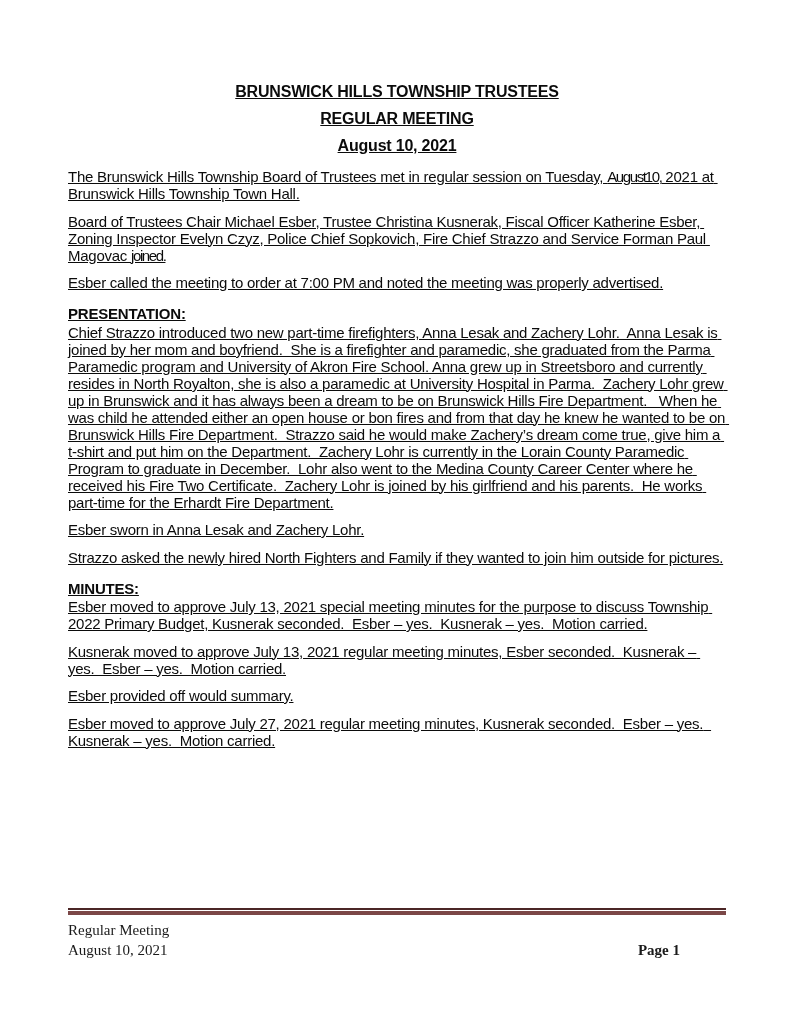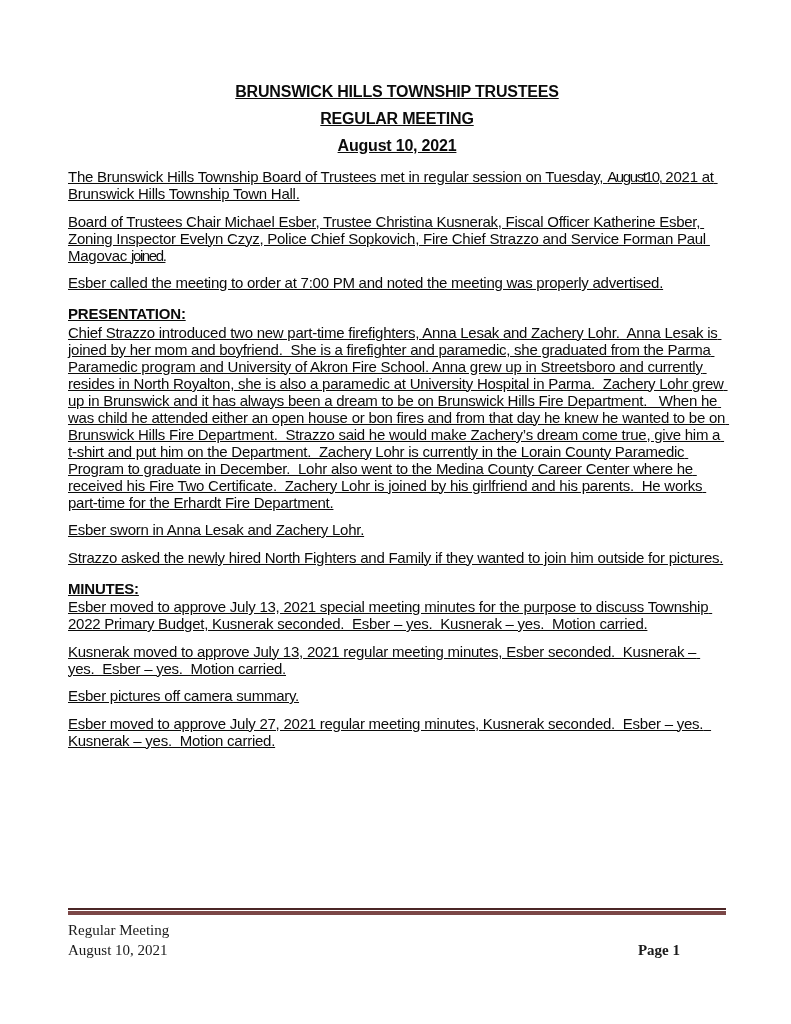--- a/index.html
+++ b/index.html
@@ -100,7 +100,7 @@
     <div class="section-heading">MINUTES:</div>
     <p class="body-par">Esber moved to approve July 13, 2021 special meeting minutes for the purpose to discuss Township 2022 Primary Budget, Kusnerak seconded.  Esber – yes.  Kusnerak – yes.  Motion carried.</p>
     <p class="body-par">Kusnerak moved to approve July 13, 2021 regular meeting minutes, Esber seconded.  Kusnerak – yes.  Esber – yes.  Motion carried.</p>
-    <p class="body-par">Esber pictures off camera summary.</p>
+    <p class="body-par">Esber provided off would summary.</p>
 
 
     <p class="body-par">Esber moved to approve July 27, 2021 regular meeting minutes, Kusnerak seconded.  Esber – yes.  Kusnerak – yes.  Motion carried.</p>

